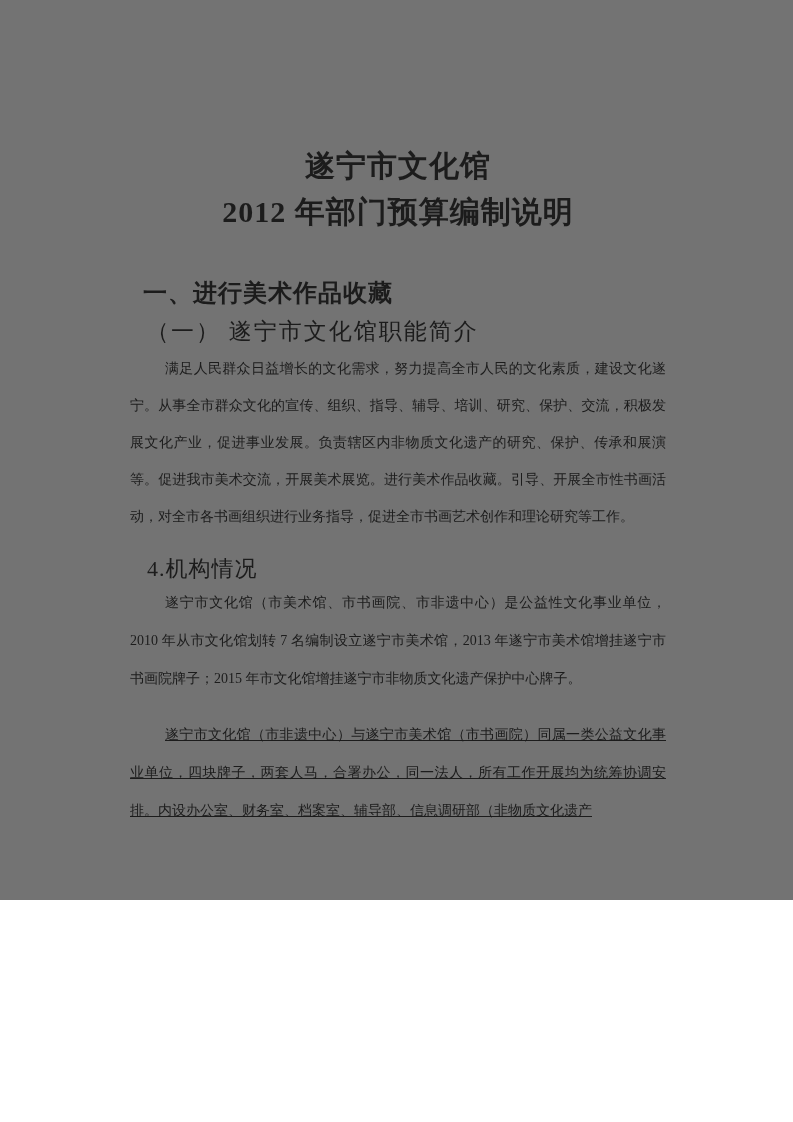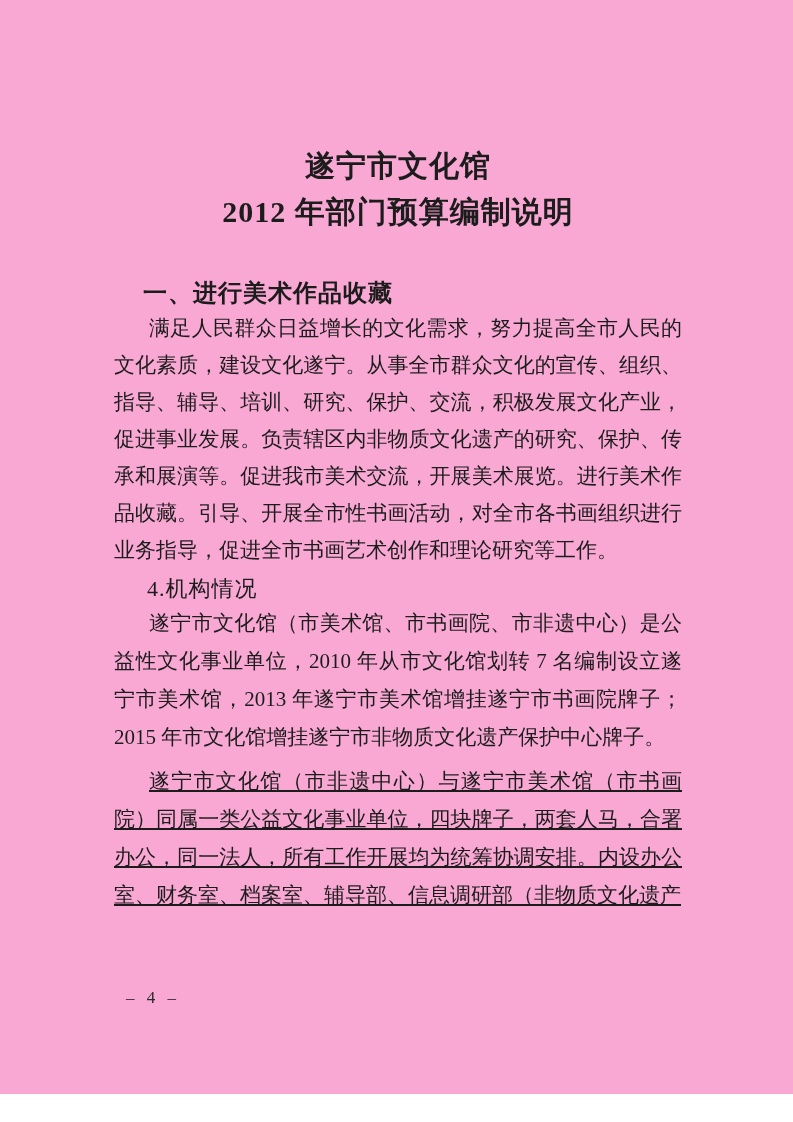--- a/index.html
+++ b/index.html
@@ -10,8 +10,8 @@
   .page {
     position: relative;
     width: 793px;
-    height: 1094px;
-    background: #f9a8d4;
+    height: 900px;
+    background: #737373;
     color: #1c1c1c;
     font-family: "Liberation Serif", "DejaVu Serif", serif;
     overflow: hidden;

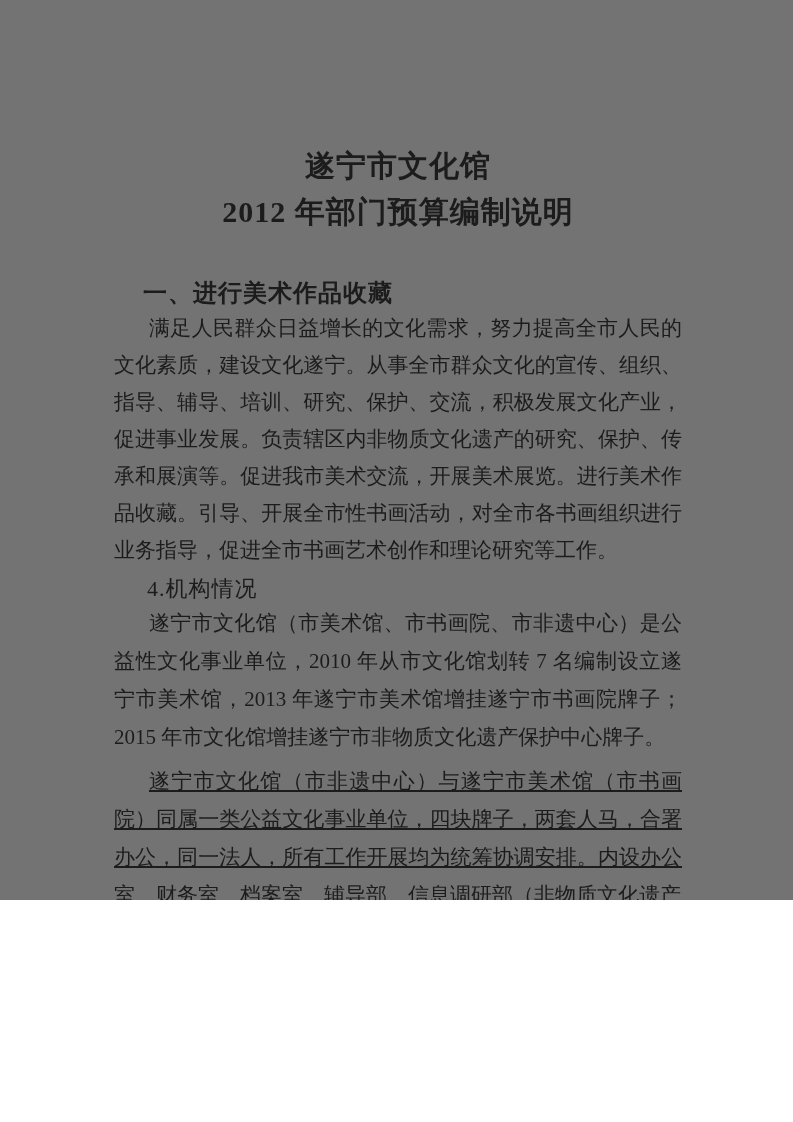--- a/index.html
+++ b/index.html
@@ -93,6 +93,7 @@
 
     <div class="heading-1">一、进行美术作品收藏</div>
 
+    <div class="heading-2">（一） 遂宁市文化馆职能简介</div>
 
 
     <p class="body-para p1">满足人民群众日益增长的文化需求，努力提高全市人民的文化素质，建设文化遂宁。从事全市群众文化的宣传、组织、指导、辅导、培训、研究、保护、交流，积极发展文化产业，促进事业发展。负责辖区内非物质文化遗产的研究、保护、传承和展演等。促进我市美术交流，开展美术展览。进行美术作品收藏。引导、开展全市性书画活动，对全市各书画组织进行业务指导，促进全市书画艺术创作和理论研究等工作。</p>

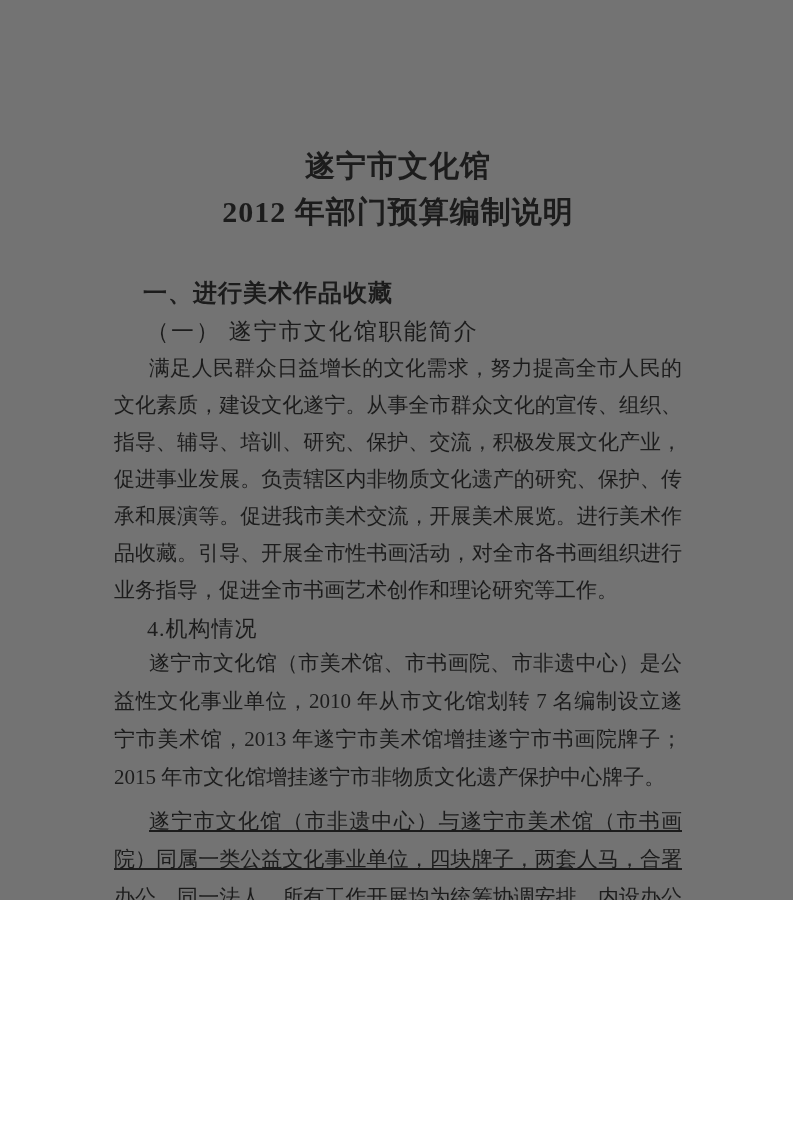--- a/index.html
+++ b/index.html
@@ -61,11 +61,11 @@
     margin-top: 4px;
   }
   .body-para {
-    font-size: 21px;
+    font-size: 14px;
     line-height: 37px;
     text-align: justify;
     text-indent: 35px;
-    margin: 2px;
+    margin: 18px;
     word-break: normal;
     line-break: strict;
   }

